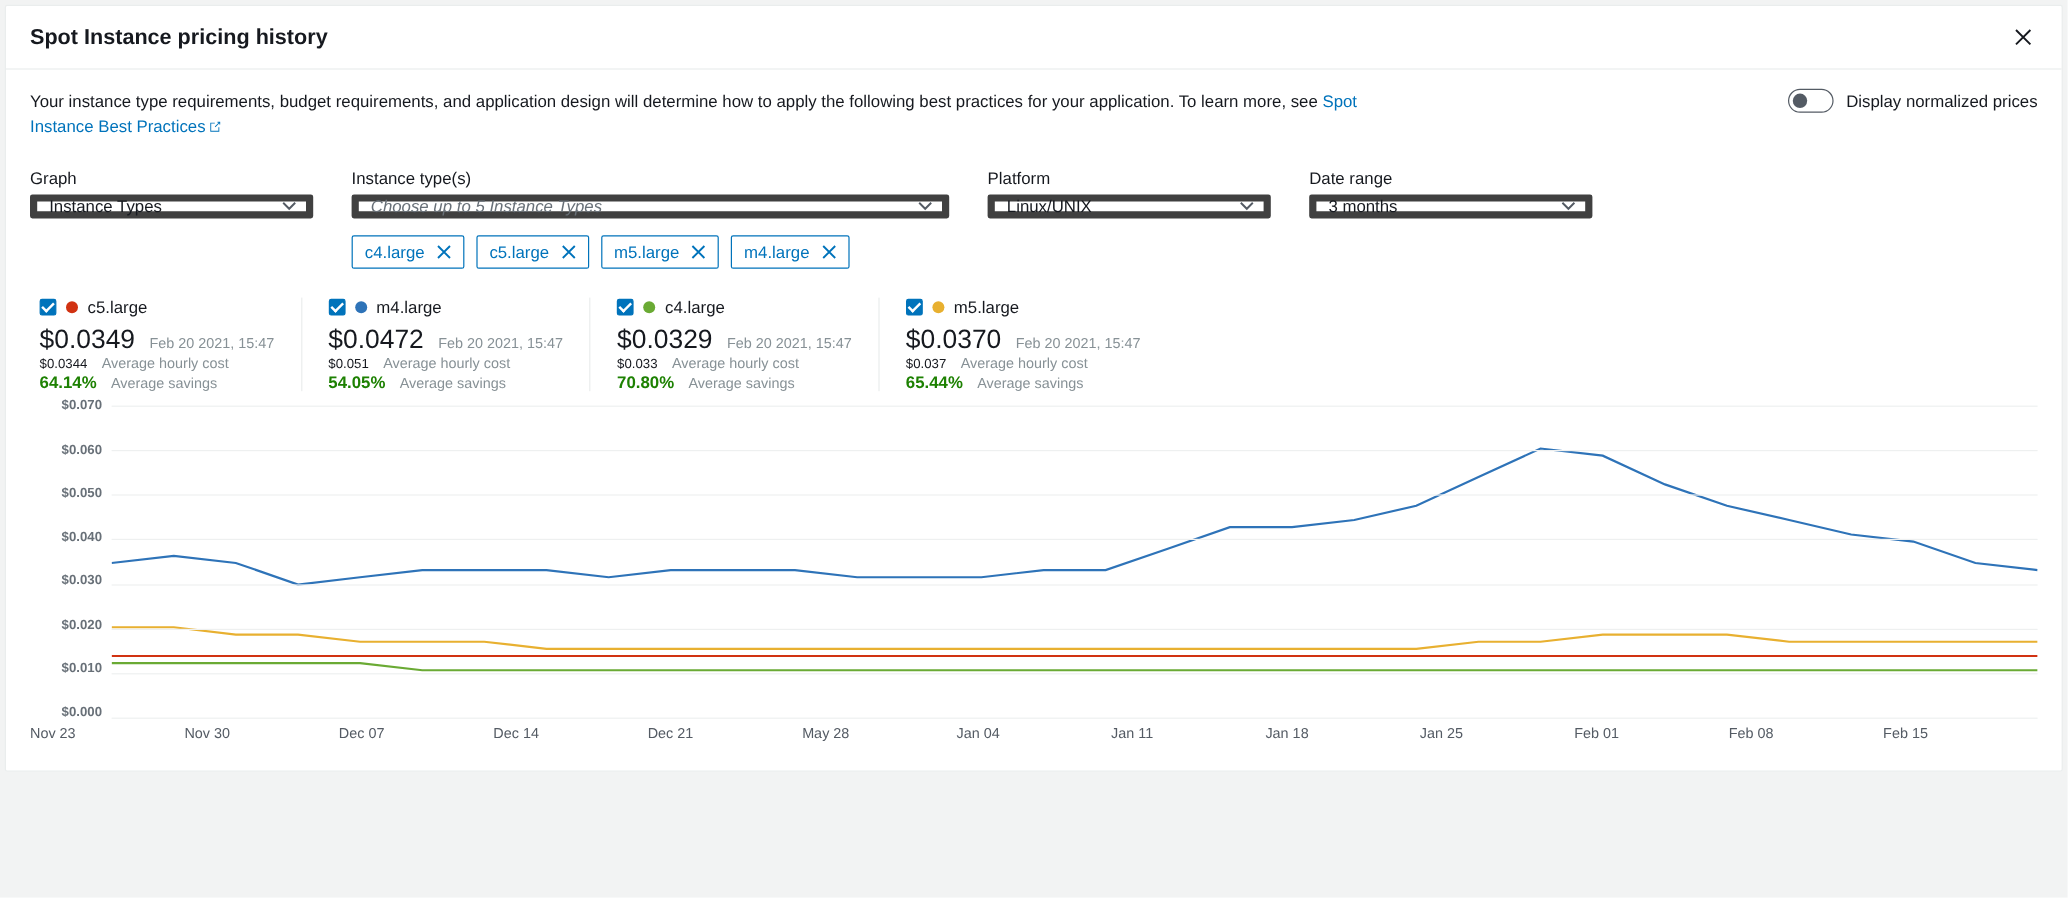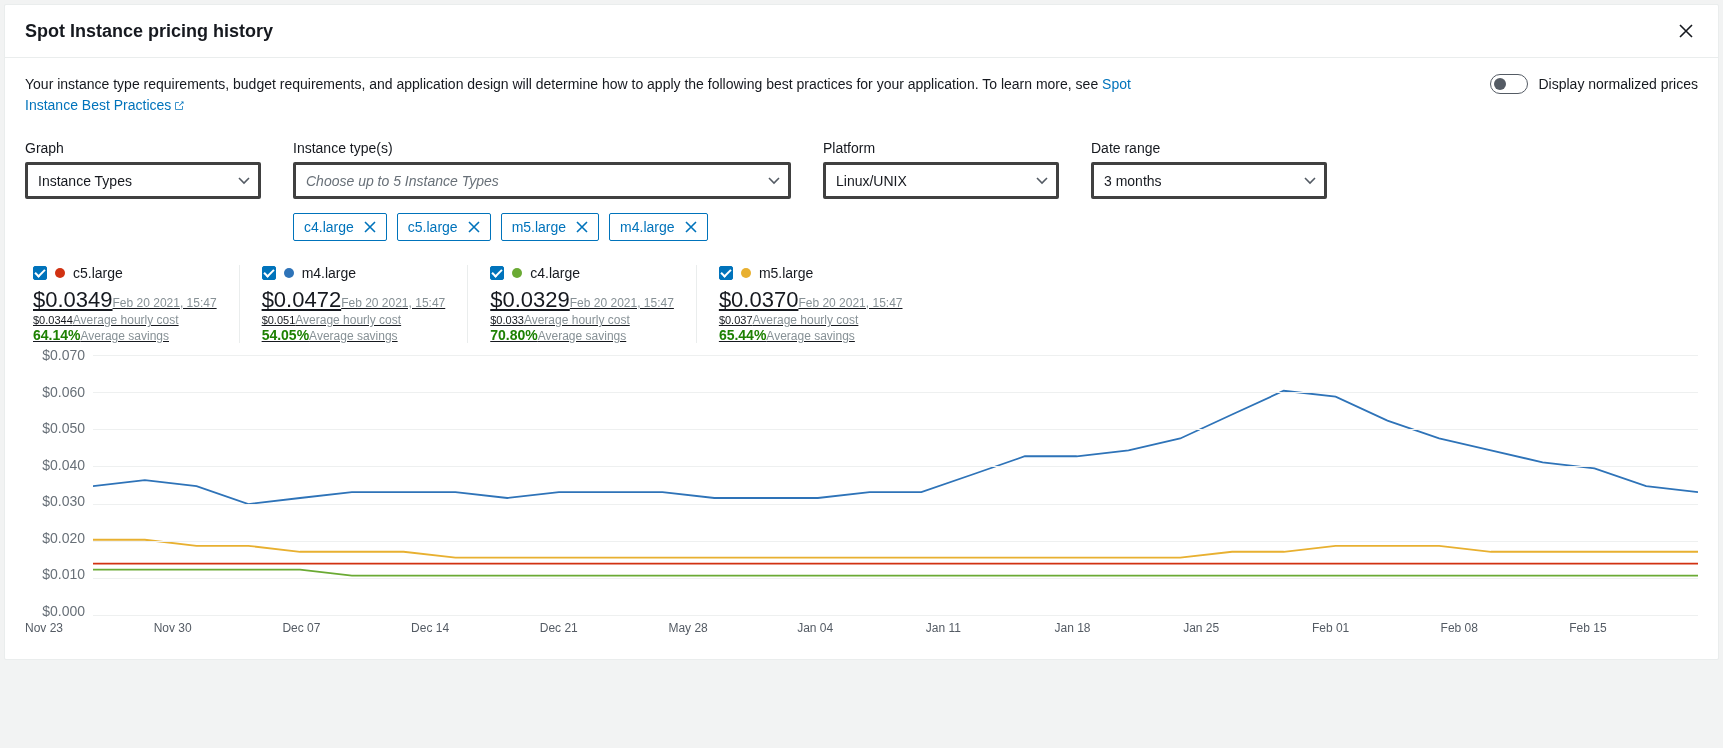--- a/index.html
+++ b/index.html
@@ -49,7 +49,7 @@
   .control-group { display:flex; flex-direction:column; gap:6px; }
   .control-group .label { font-size: 14px; color: #16191f; }
   .select {
-    height: 37px; border: 3px solid #404040; border-radius: 2px;
+    height: 20px; border: 6px solid #404040; border-radius: 2px;
     background: #fff; display: flex; align-items: center; justify-content: space-between;
     padding: 0 8px 0 10px; cursor: pointer; font-size: 14px; color:#16191f;
   }

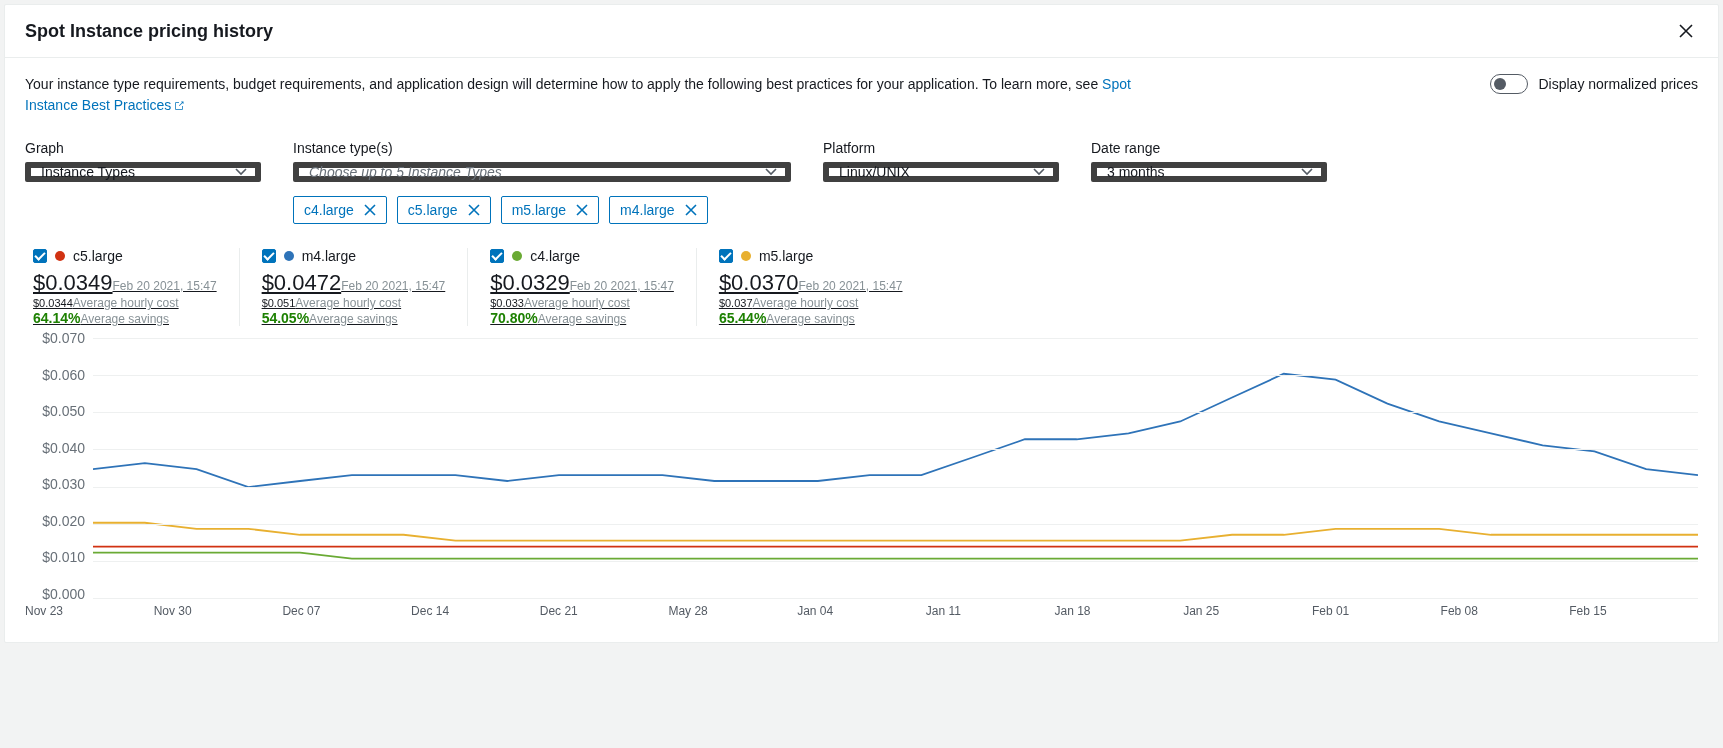--- a/index.html
+++ b/index.html
@@ -72,7 +72,7 @@
   .cb::after{content:"";position:absolute;left:3px;top:0px;width:4px;height:8px;border:solid #fff;border-width:0 2px 2px 0;transform:rotate(45deg);}
   .dot { width:10px; height:10px; border-radius:50%; display:inline-block;}
   .card-name { font-size:14px; }
-  .card-line { display:flex; align-items:baseline; margin-top:0;text-decoration:underline;}
+  .card-line { display:flex; align-items:baseline; gap:12px; margin-top:0;}
   .big { font-size:22px; font-weight:400; }
   .muted { color:#879196; font-size:12px; }
   .mid { font-size:11px; }

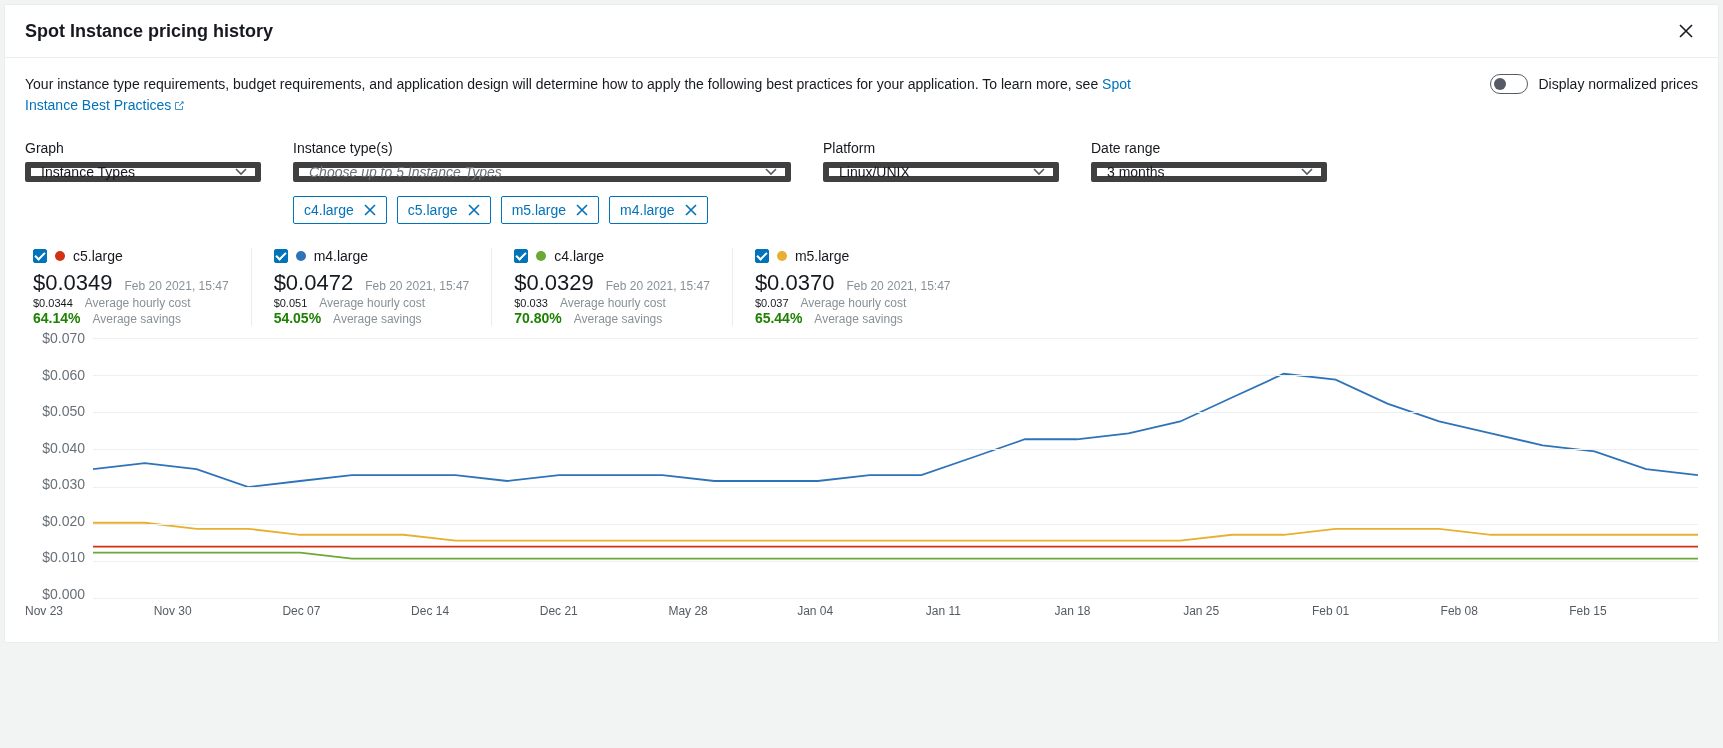--- a/index.html
+++ b/index.html
@@ -79,7 +79,7 @@
   .green { color:#1d8102; font-weight:700; font-size:14px;}
   .chart-area { position:relative; margin-top:10px; }
   .y-ticks { position:absolute; left:0; top:0; bottom:24px; width:60px; }
-  .y-tick { position:absolute; right:0; transform:translateY(-50%); font-size:14px; color:#687078; text-align:right; width:100%;}
+  .y-tick { position:absolute; right:0; transform:translateY(-50%); font-size:11px; color:#687078; text-align:right; width:100%;font-weight:bold;}
   .plot { margin-left:68px; position:relative; }
   .grid-line { position:absolute; left:0; right:0; border-top:1px solid #eef0f0; }
   .plot svg { display:block; width:100%; }

